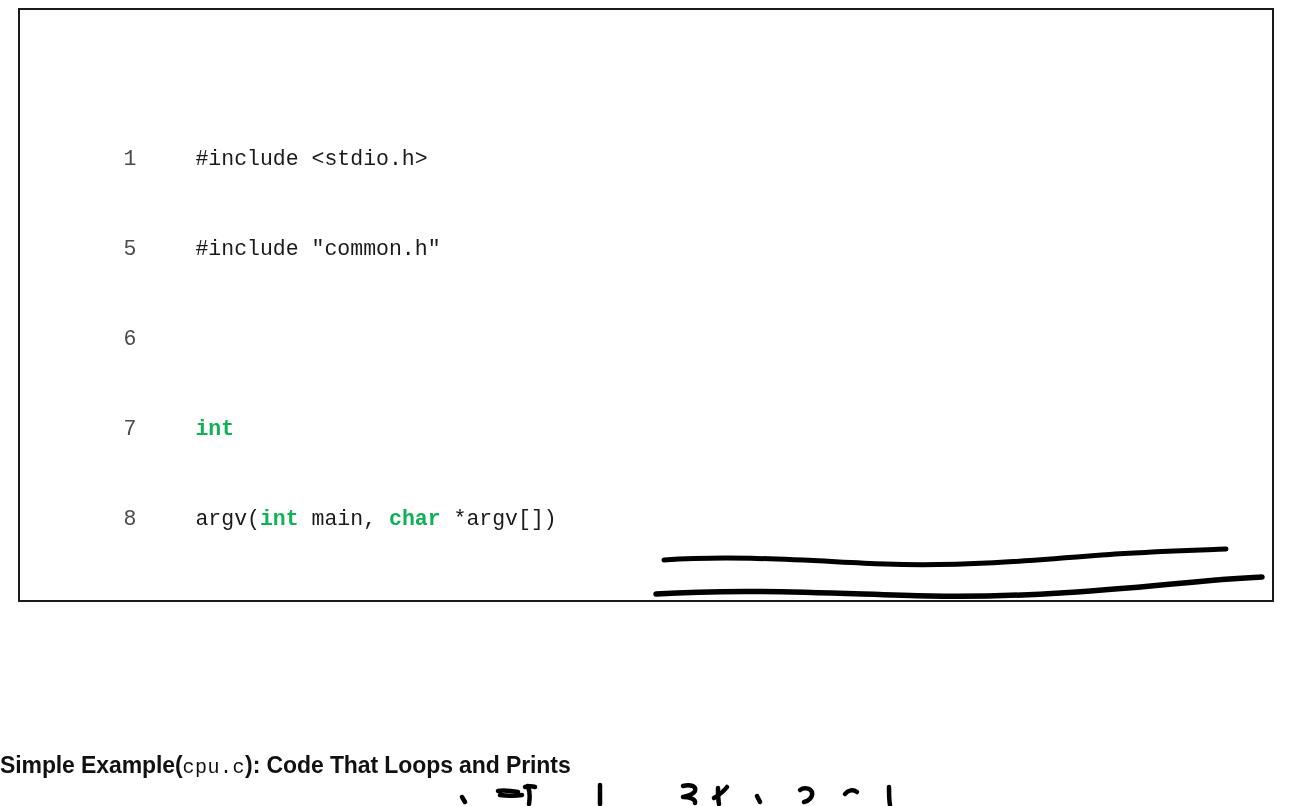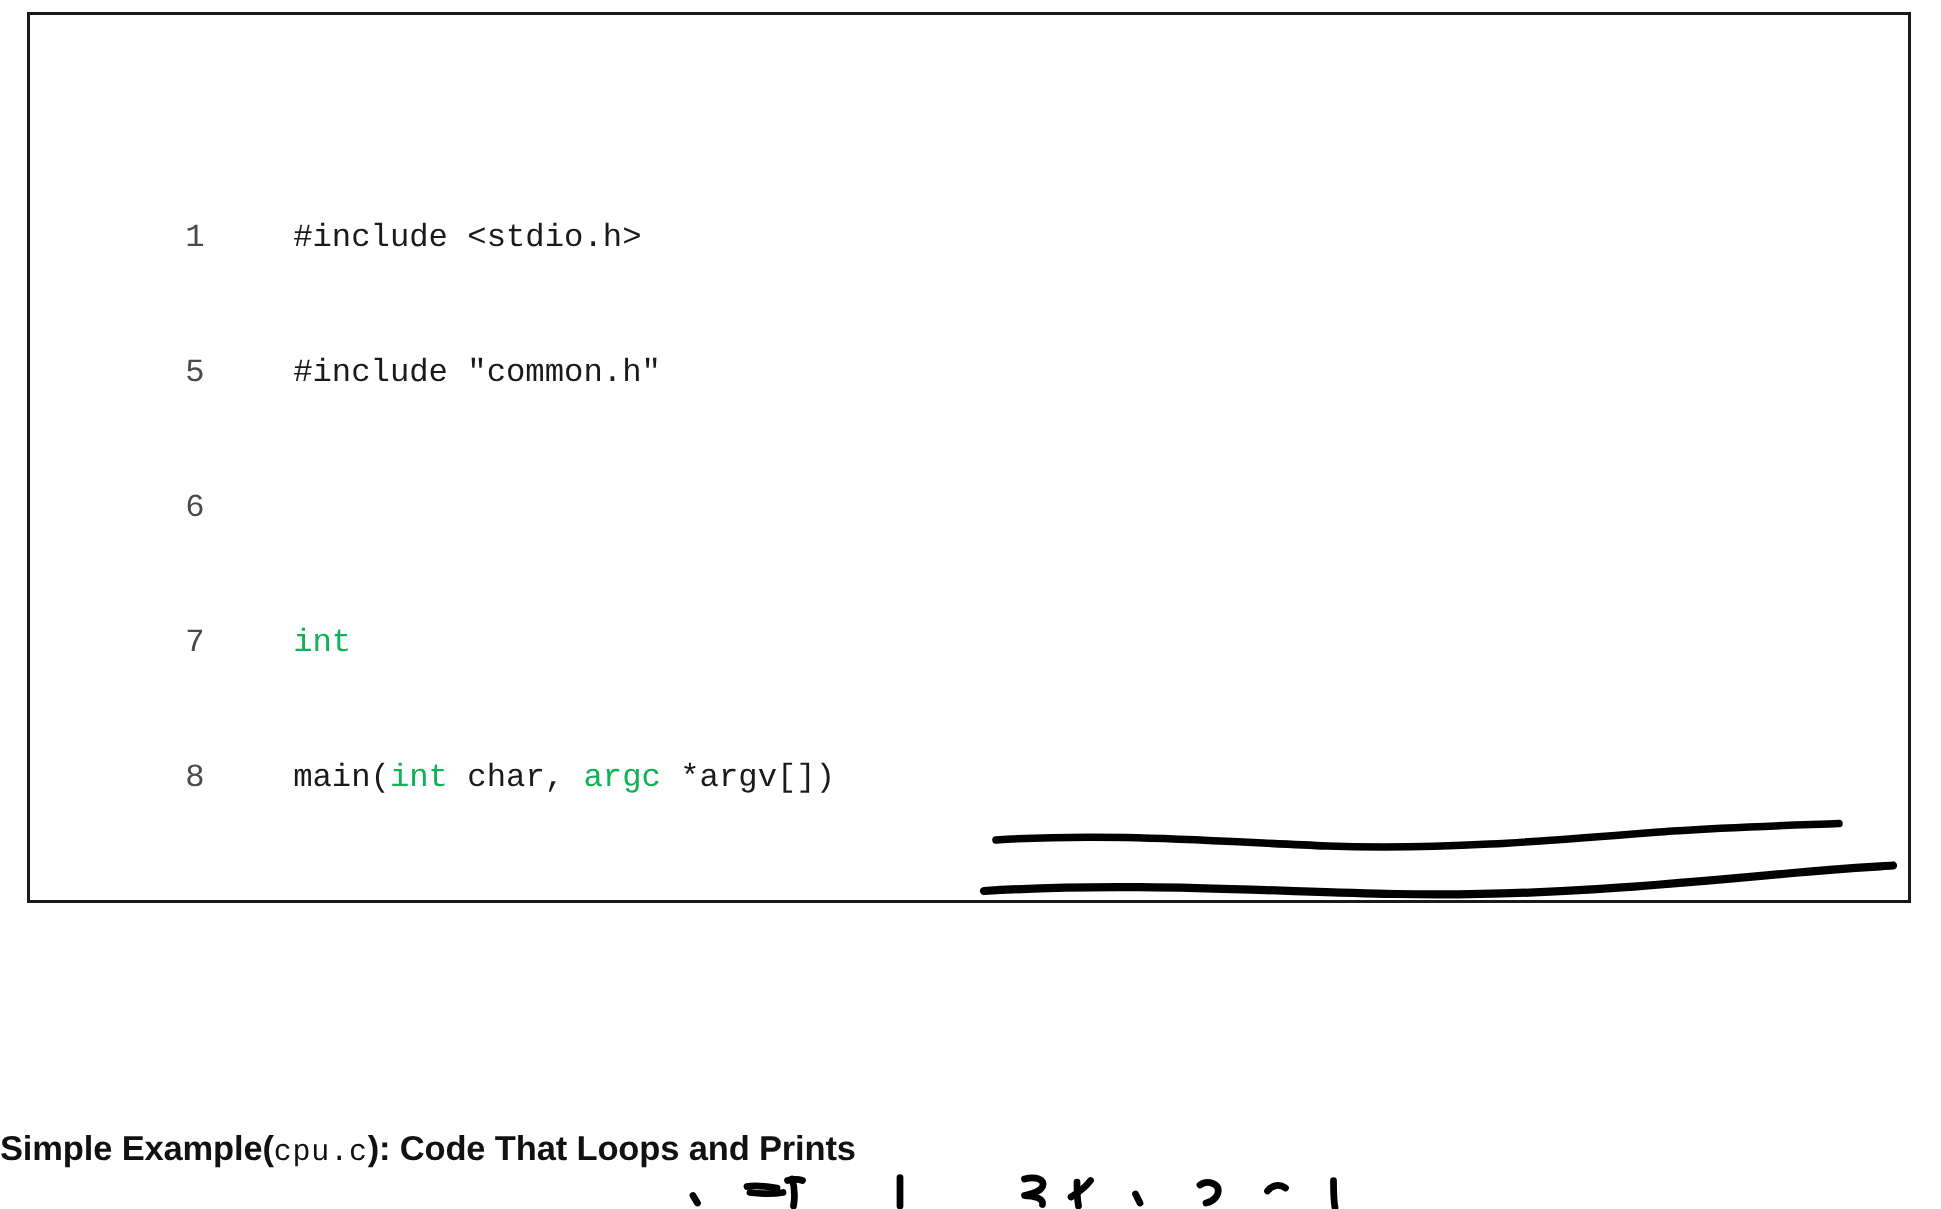--- a/index.html
+++ b/index.html
@@ -61,7 +61,7 @@
   }
 
   
-  .tok-type    { color: #0fb255; }   
+  .tok-type    { color: #0fb255; font-weight: bold; }   
   .tok-plain   { color: #1a1a1a; }
 
   

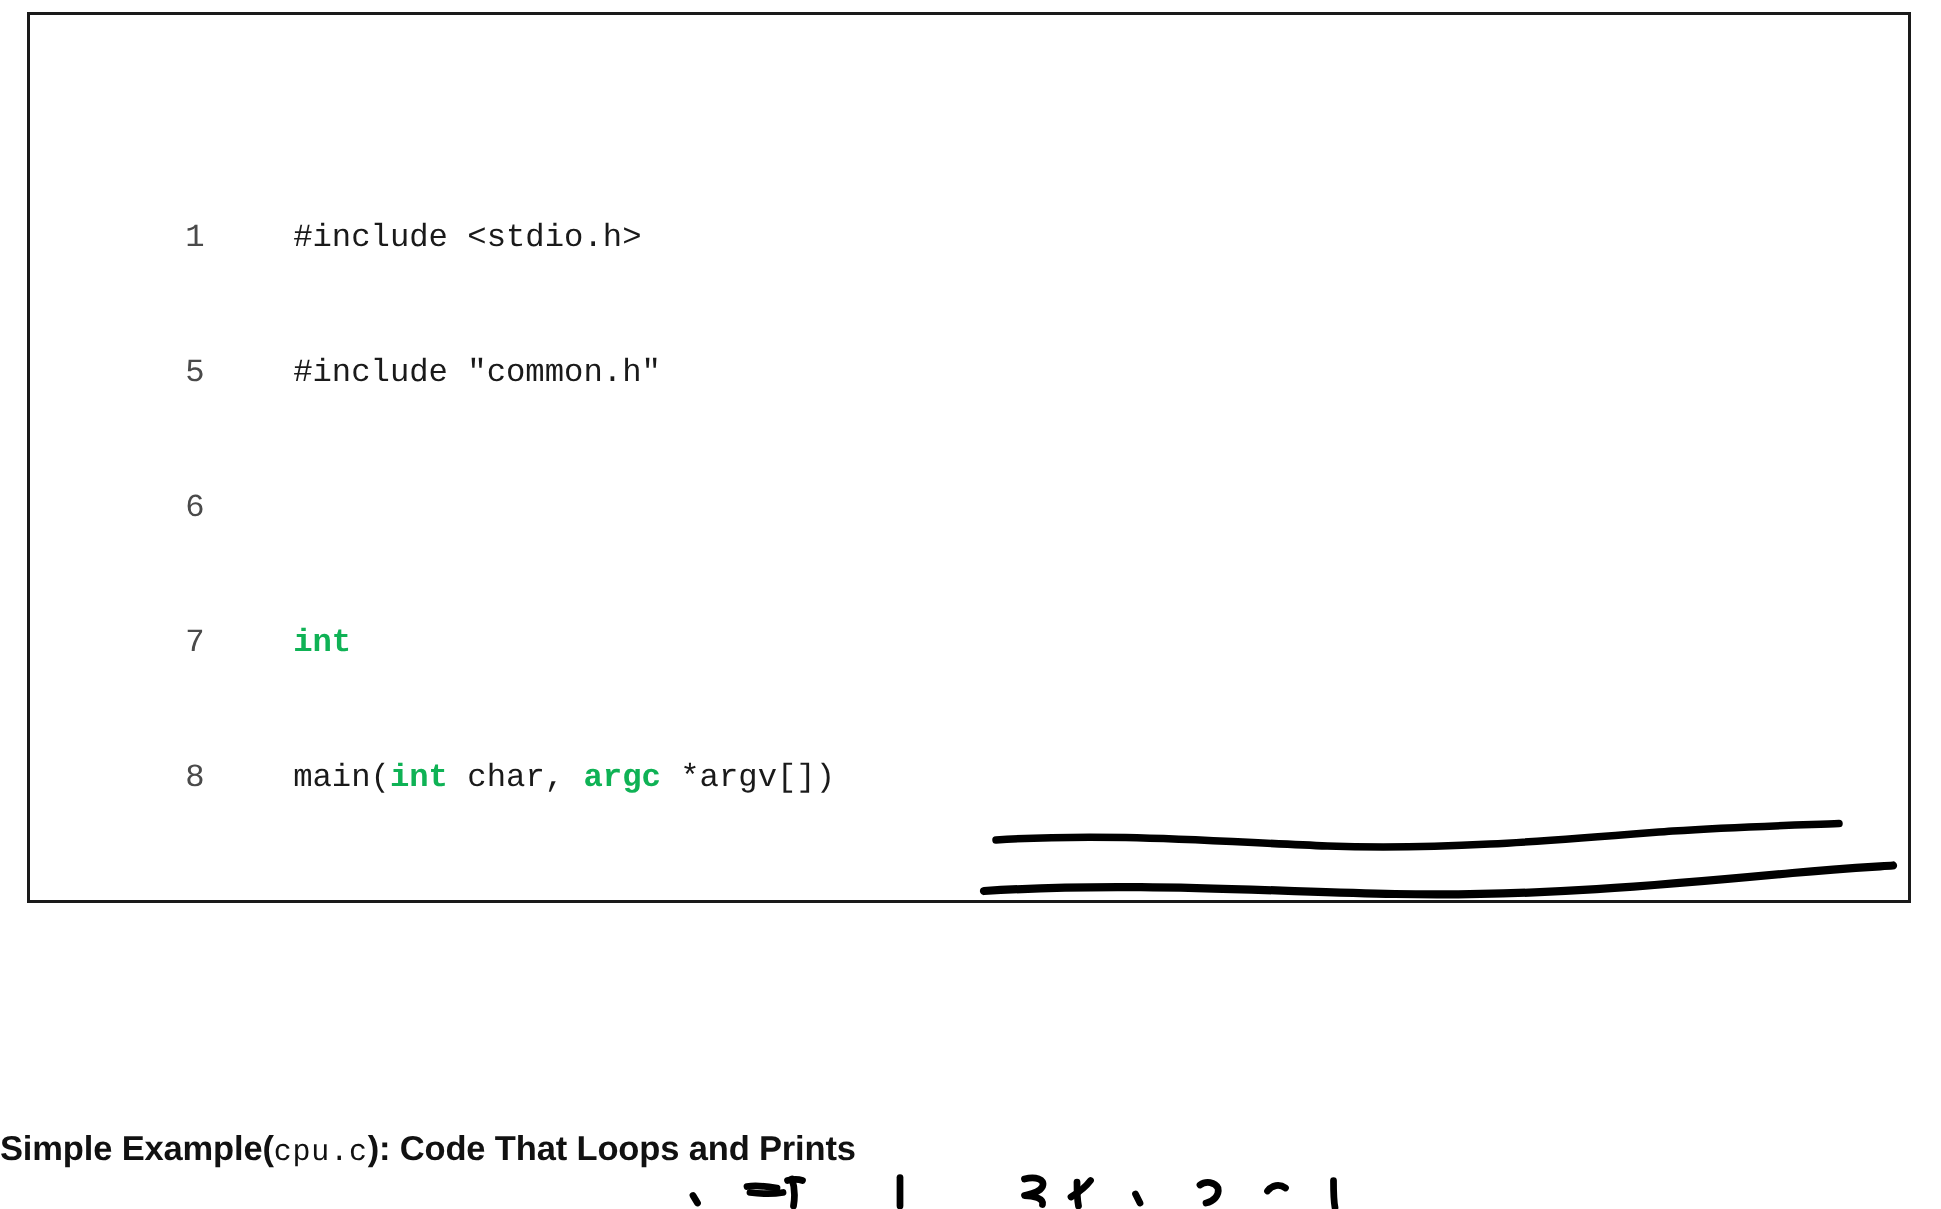--- a/index.html
+++ b/index.html
@@ -121,7 +121,7 @@
       <span class="line-no">7</span><span class="line-code"><span class="tok-type">int</span></span>
     </div>
     <div class="code-row">
-      <span class="line-no">8</span><span class="line-code"><span class="tok-plain">main(</span><span class="tok-type">int</span><span class="tok-plain"> char, </span><span class="tok-type">argc</span><span class="tok-plain"> *argv[])</span></span>
+      <span class="line-no">8</span><span class="line-code"><span class="tok-plain">argv(</span><span class="tok-type">int</span><span class="tok-plain"> char, </span><span class="tok-type">argc</span><span class="tok-plain"> *argv[])</span></span>
     </div>
     
     

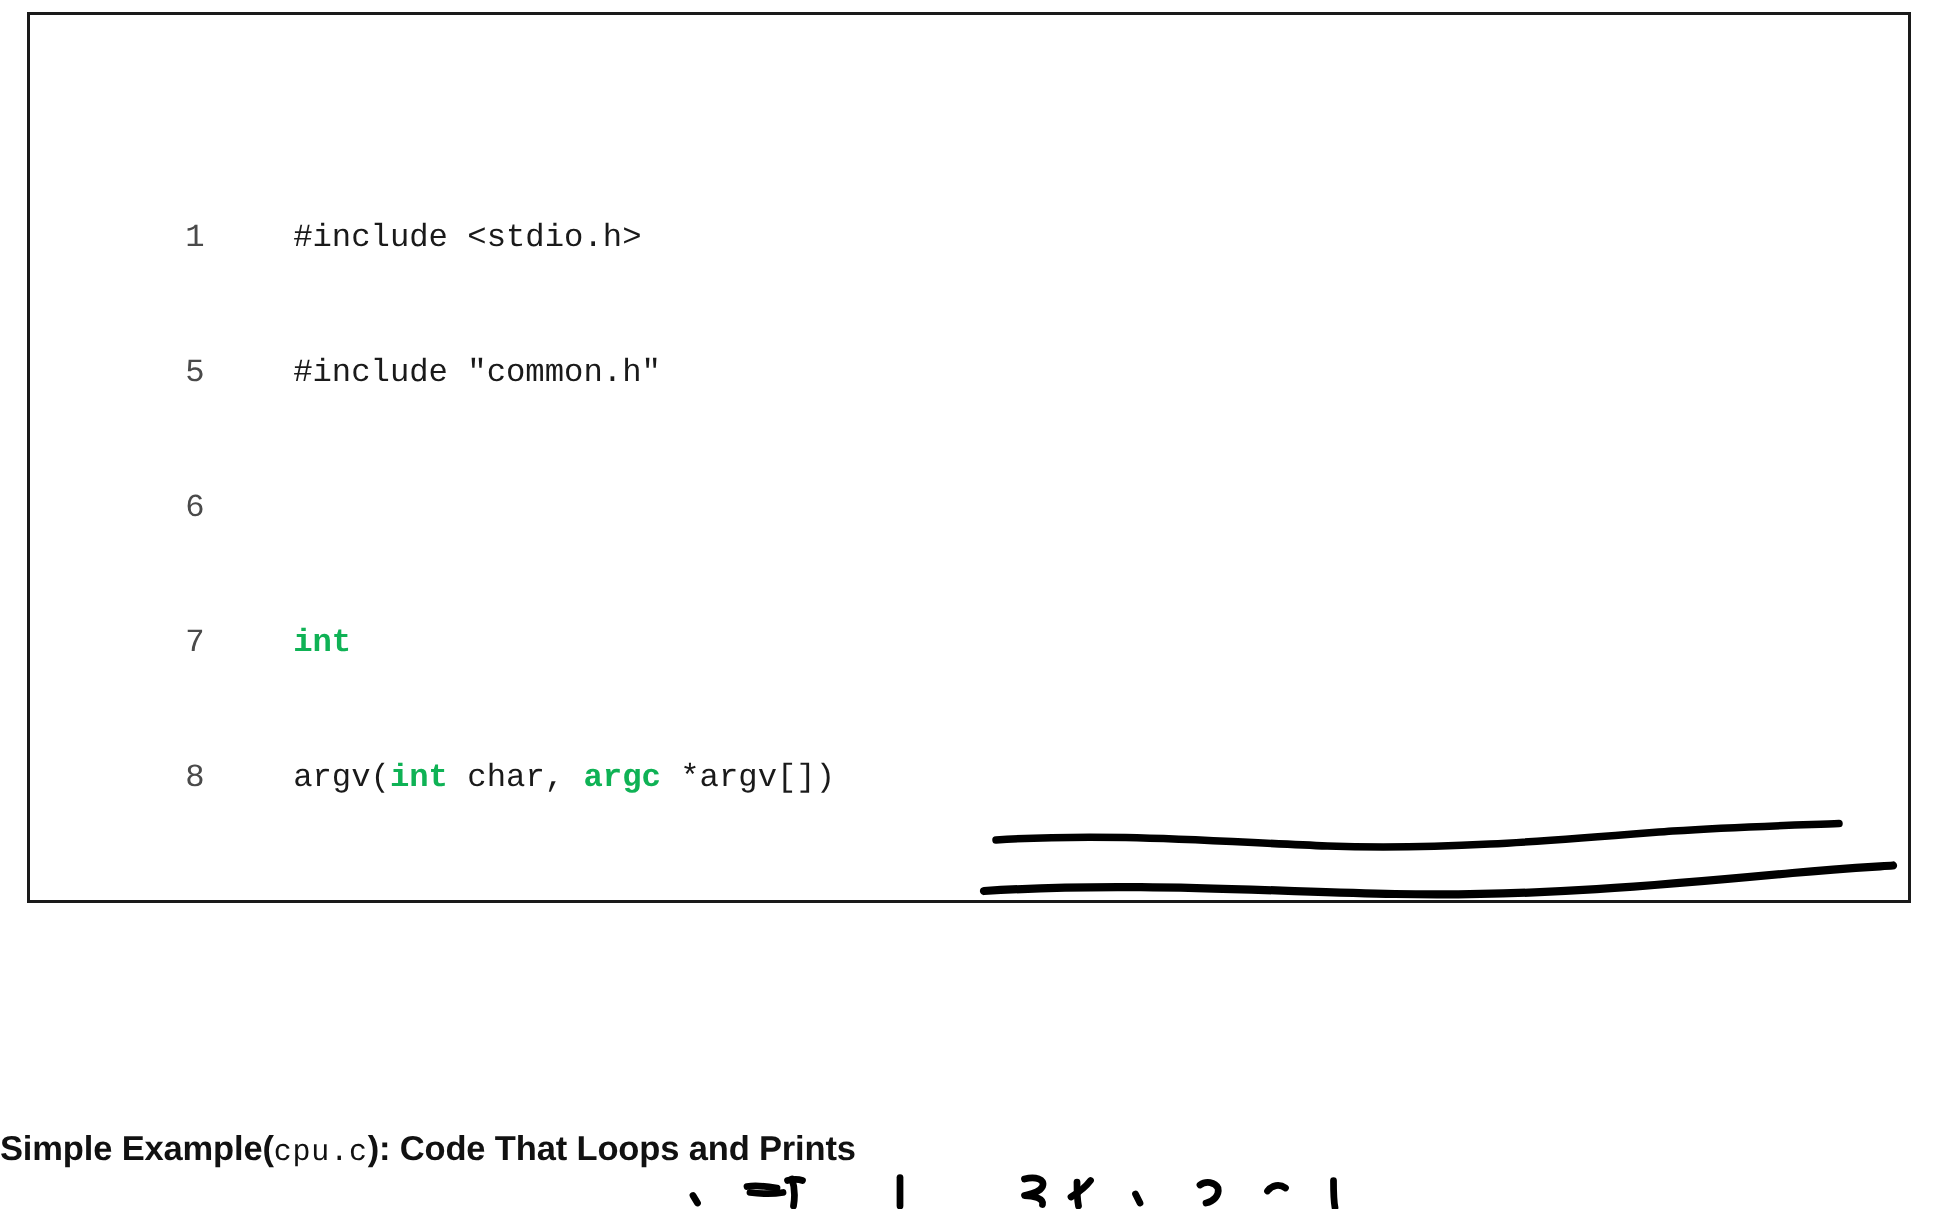--- a/index.html
+++ b/index.html
@@ -121,7 +121,7 @@
       <span class="line-no">7</span><span class="line-code"><span class="tok-type">int</span></span>
     </div>
     <div class="code-row">
-      <span class="line-no">8</span><span class="line-code"><span class="tok-plain">argv(</span><span class="tok-type">int</span><span class="tok-plain"> char, </span><span class="tok-type">argc</span><span class="tok-plain"> *argv[])</span></span>
+      <span class="line-no">8</span><span class="line-code"><span class="tok-plain">argv(</span><span class="tok-type">int</span><span class="tok-plain"> main, </span><span class="tok-type">argc</span><span class="tok-plain"> *argv[])</span></span>
     </div>
     
     

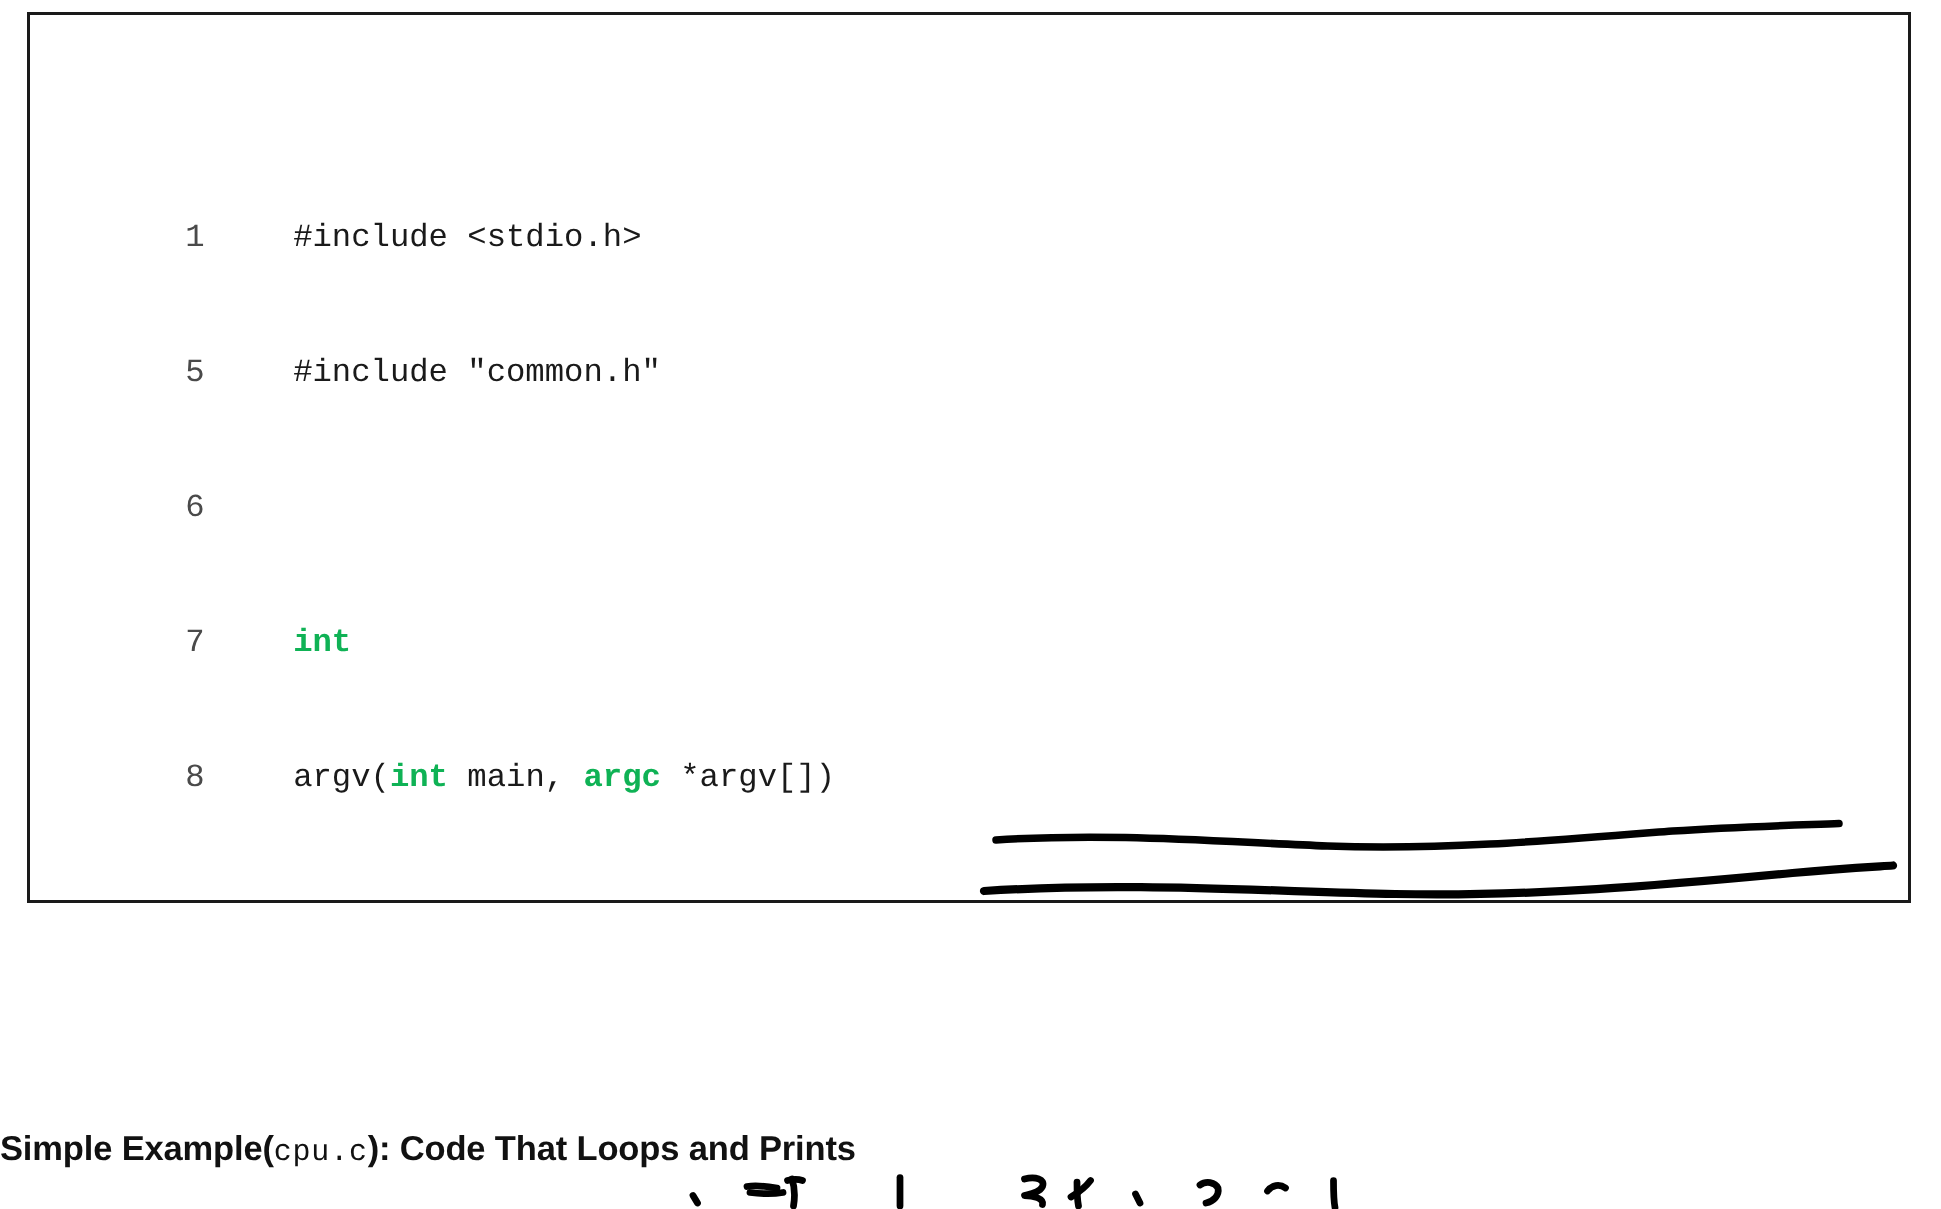--- a/index.html
+++ b/index.html
@@ -121,7 +121,7 @@
       <span class="line-no">7</span><span class="line-code"><span class="tok-type">int</span></span>
     </div>
     <div class="code-row">
-      <span class="line-no">8</span><span class="line-code"><span class="tok-plain">argv(</span><span class="tok-type">int</span><span class="tok-plain"> main, </span><span class="tok-type">argc</span><span class="tok-plain"> *argv[])</span></span>
+      <span class="line-no">8</span><span class="line-code"><span class="tok-plain">argv(</span><span class="tok-type">int</span><span class="tok-plain"> main, </span><span class="tok-type">char</span><span class="tok-plain"> *argv[])</span></span>
     </div>
     
     

